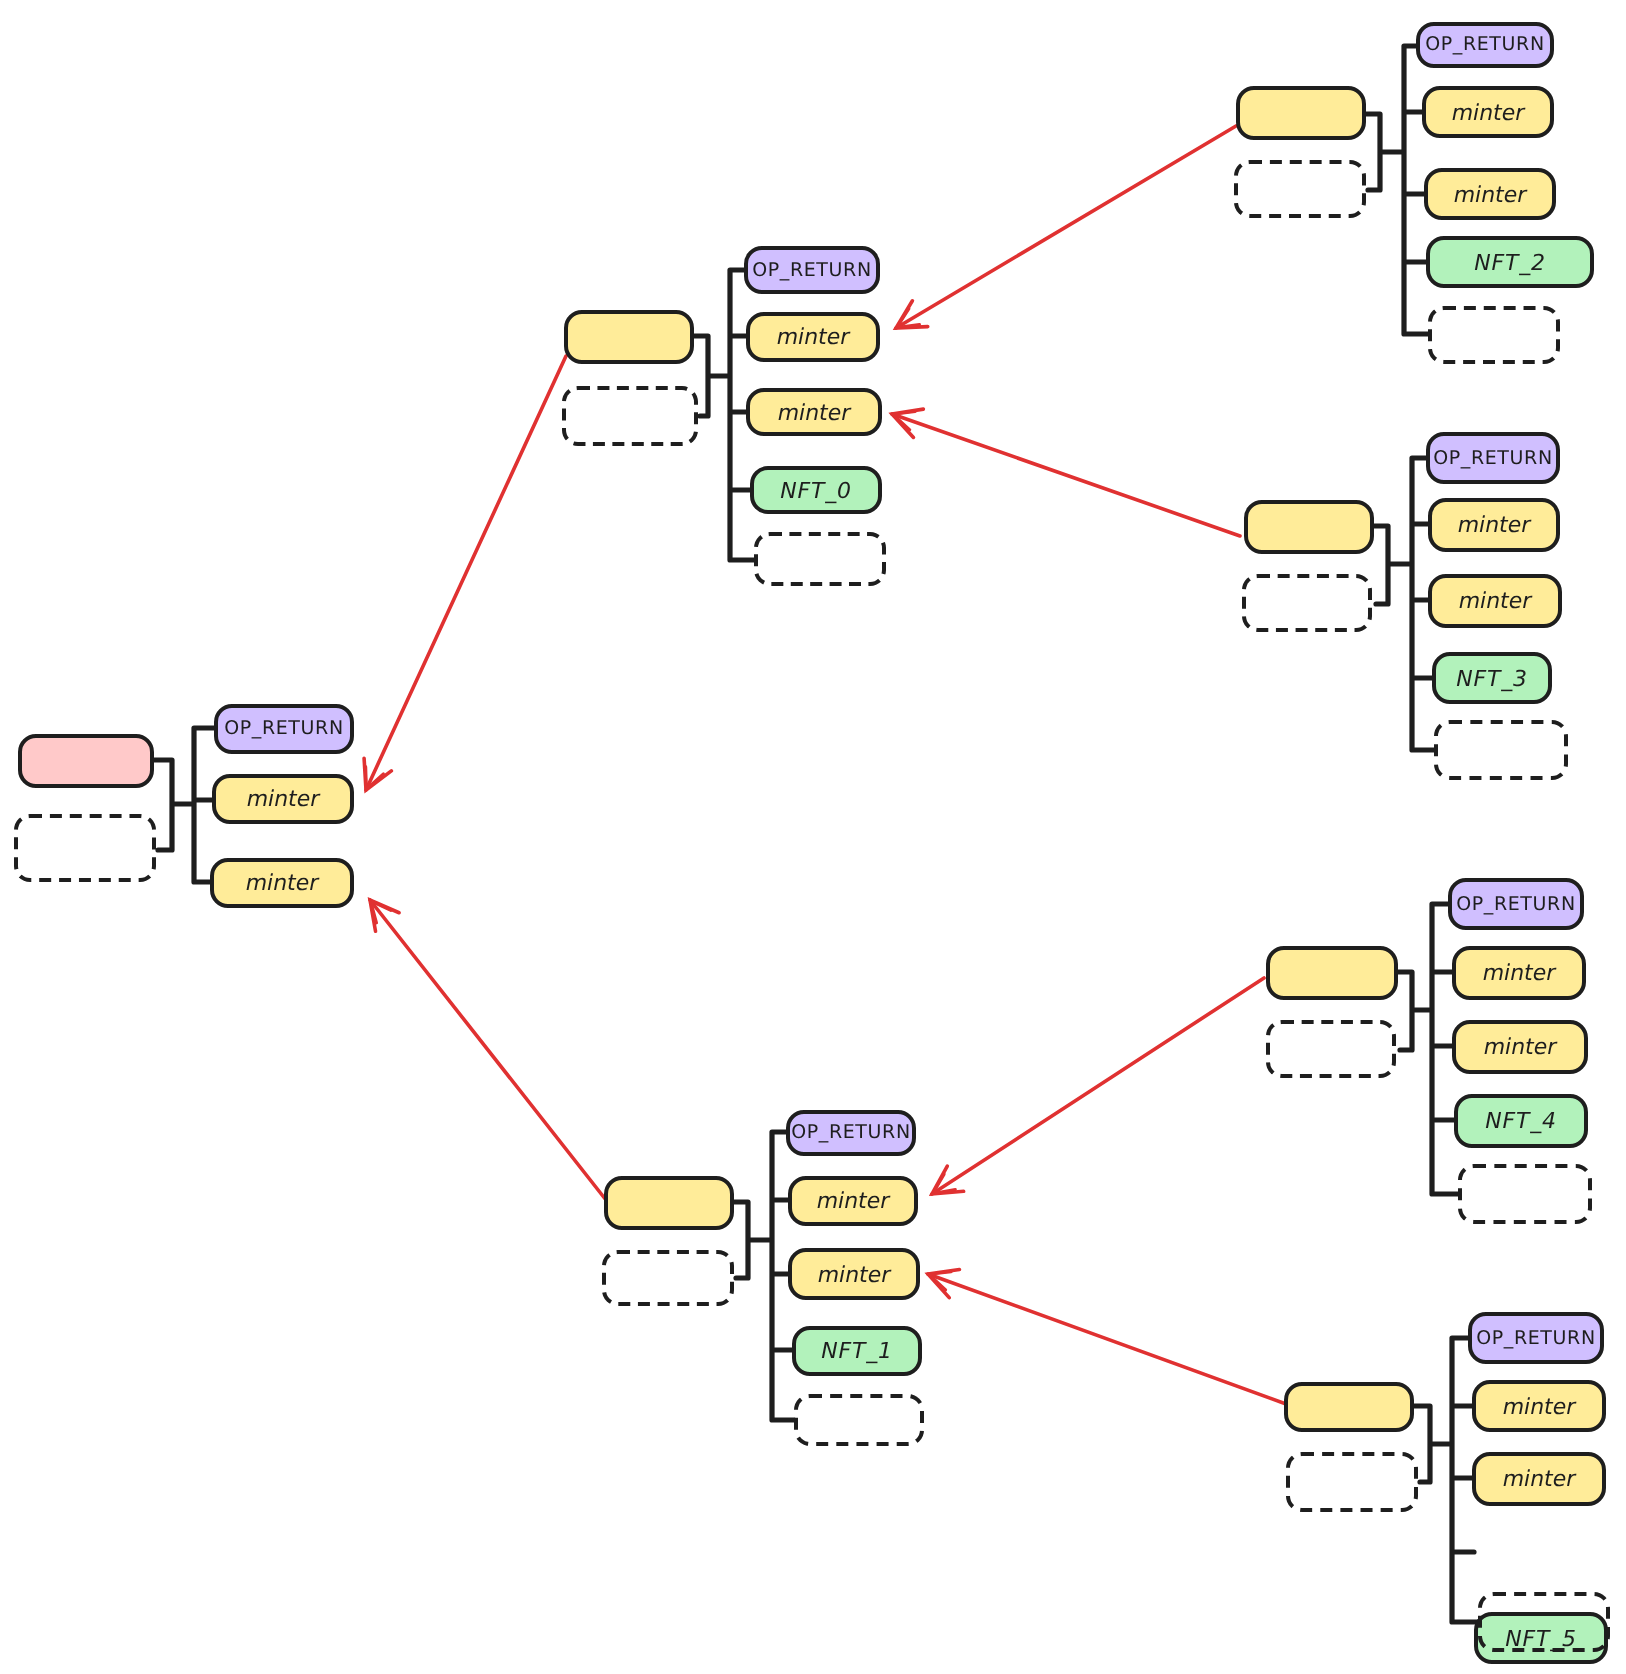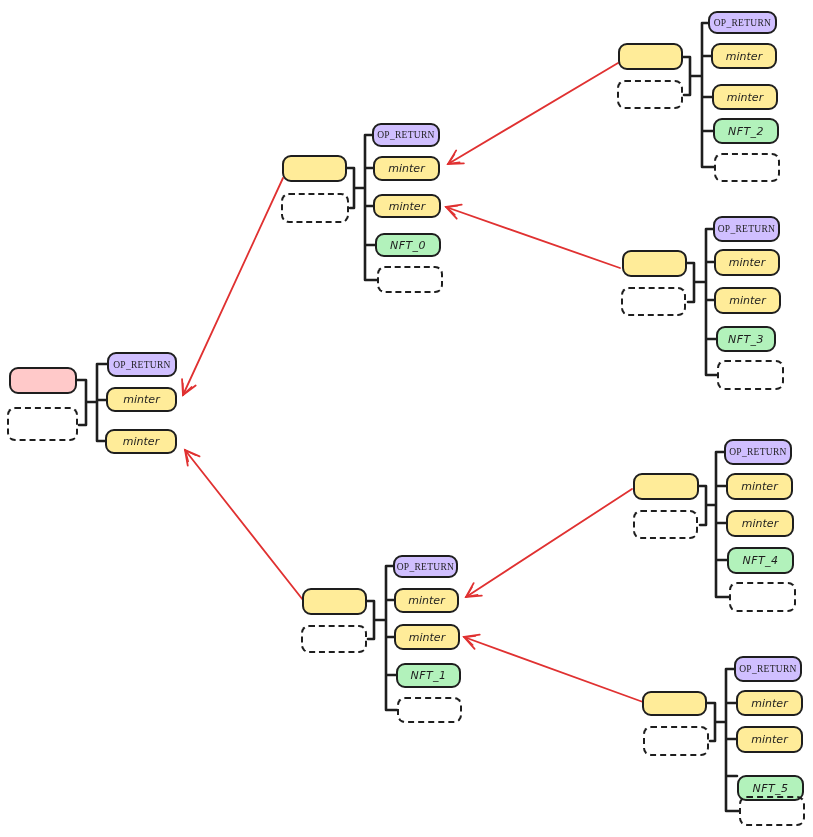--- a/index.html
+++ b/index.html
@@ -13,7 +13,7 @@
   .dashedbox{border-style:dashed;border-width:2.2px;background:transparent;border-radius:8px;}
   .fill-pink{background:#ffc9c9;}
   .fill-yellow{background:#ffec99;}
-  .fill-purple{background:#d0bfff;font-size:9.5px;letter-spacing:.3px;font-family:Liberation Serif, serif;}
+  .fill-purple{background:#d0bfff;font-size:9.5px;letter-spacing:.3px;}
   .fill-green{background:#b2f2bb;letter-spacing:.4px;font-style:italic;}
   .minterlbl{font-style:italic;}
 </style>

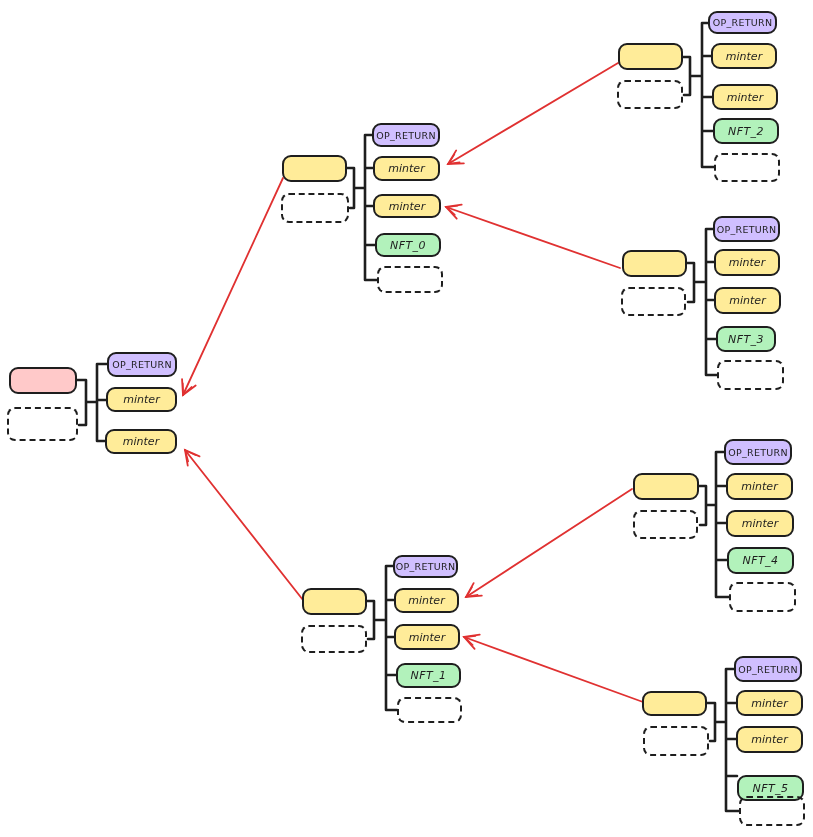--- a/index.html
+++ b/index.html
@@ -77,7 +77,7 @@
   <div class="box fill-purple" style="left:708px;top:11px;width:69px;height:23px">OP_RETURN</div>
   <div class="box fill-yellow minterlbl" style="left:711px;top:43px;width:66px;height:26px">minter</div>
   <div class="box fill-yellow minterlbl" style="left:712px;top:84px;width:66px;height:26px">minter</div>
-  <div class="box fill-green" style="left:713px;top:118px;width:66px;height:26px">NFT_2</div>
+  <div class="box fill-green" style="left:713px;top:118px;width:84px;height:26px">NFT_2</div>
   <div class="box dashedbox" style="left:714px;top:153px;width:66px;height:29px"></div>
 
   <div class="box fill-yellow" style="left:622px;top:250px;width:65px;height:27px"></div>

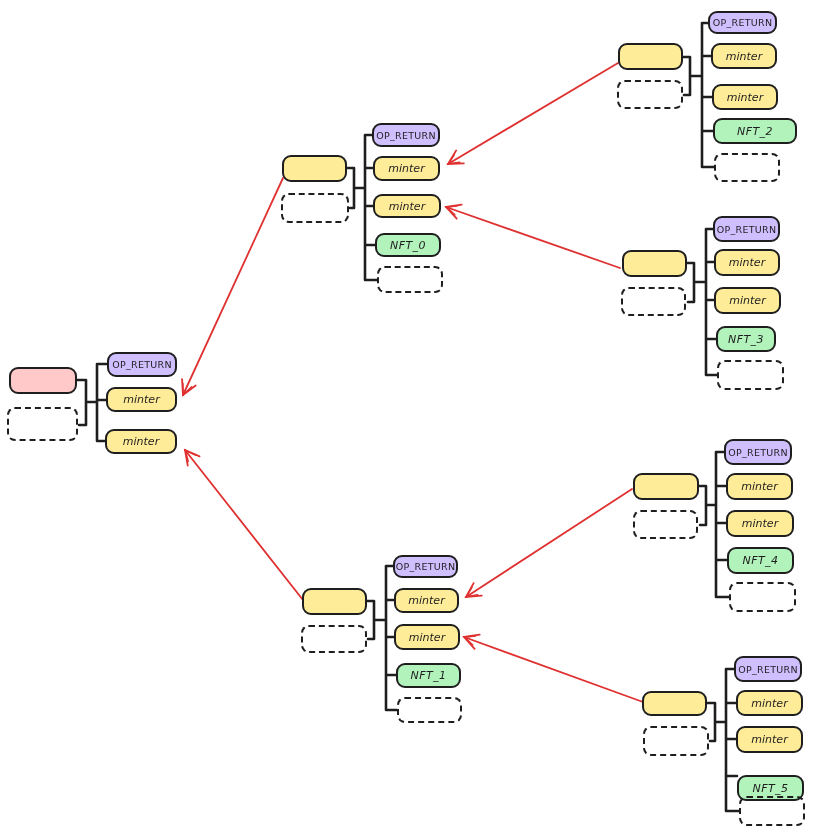--- a/index.html
+++ b/index.html
@@ -101,7 +101,7 @@
   <div class="box fill-purple" style="left:734px;top:656px;width:68px;height:26px">OP_RETURN</div>
   <div class="box fill-yellow minterlbl" style="left:736px;top:690px;width:67px;height:26px">minter</div>
   <div class="box fill-yellow minterlbl" style="left:736px;top:726px;width:67px;height:27px">minter</div>
-  <div class="box fill-green" style="left:737px;top:775px;width:67px;height:26px">NFT_5</div>
+  <div class="box fill-green" style="left:737px;top:806px;width:67px;height:26px">NFT_5</div>
   <div class="box dashedbox" style="left:739px;top:796px;width:66px;height:30px"></div>
 
 </div>

